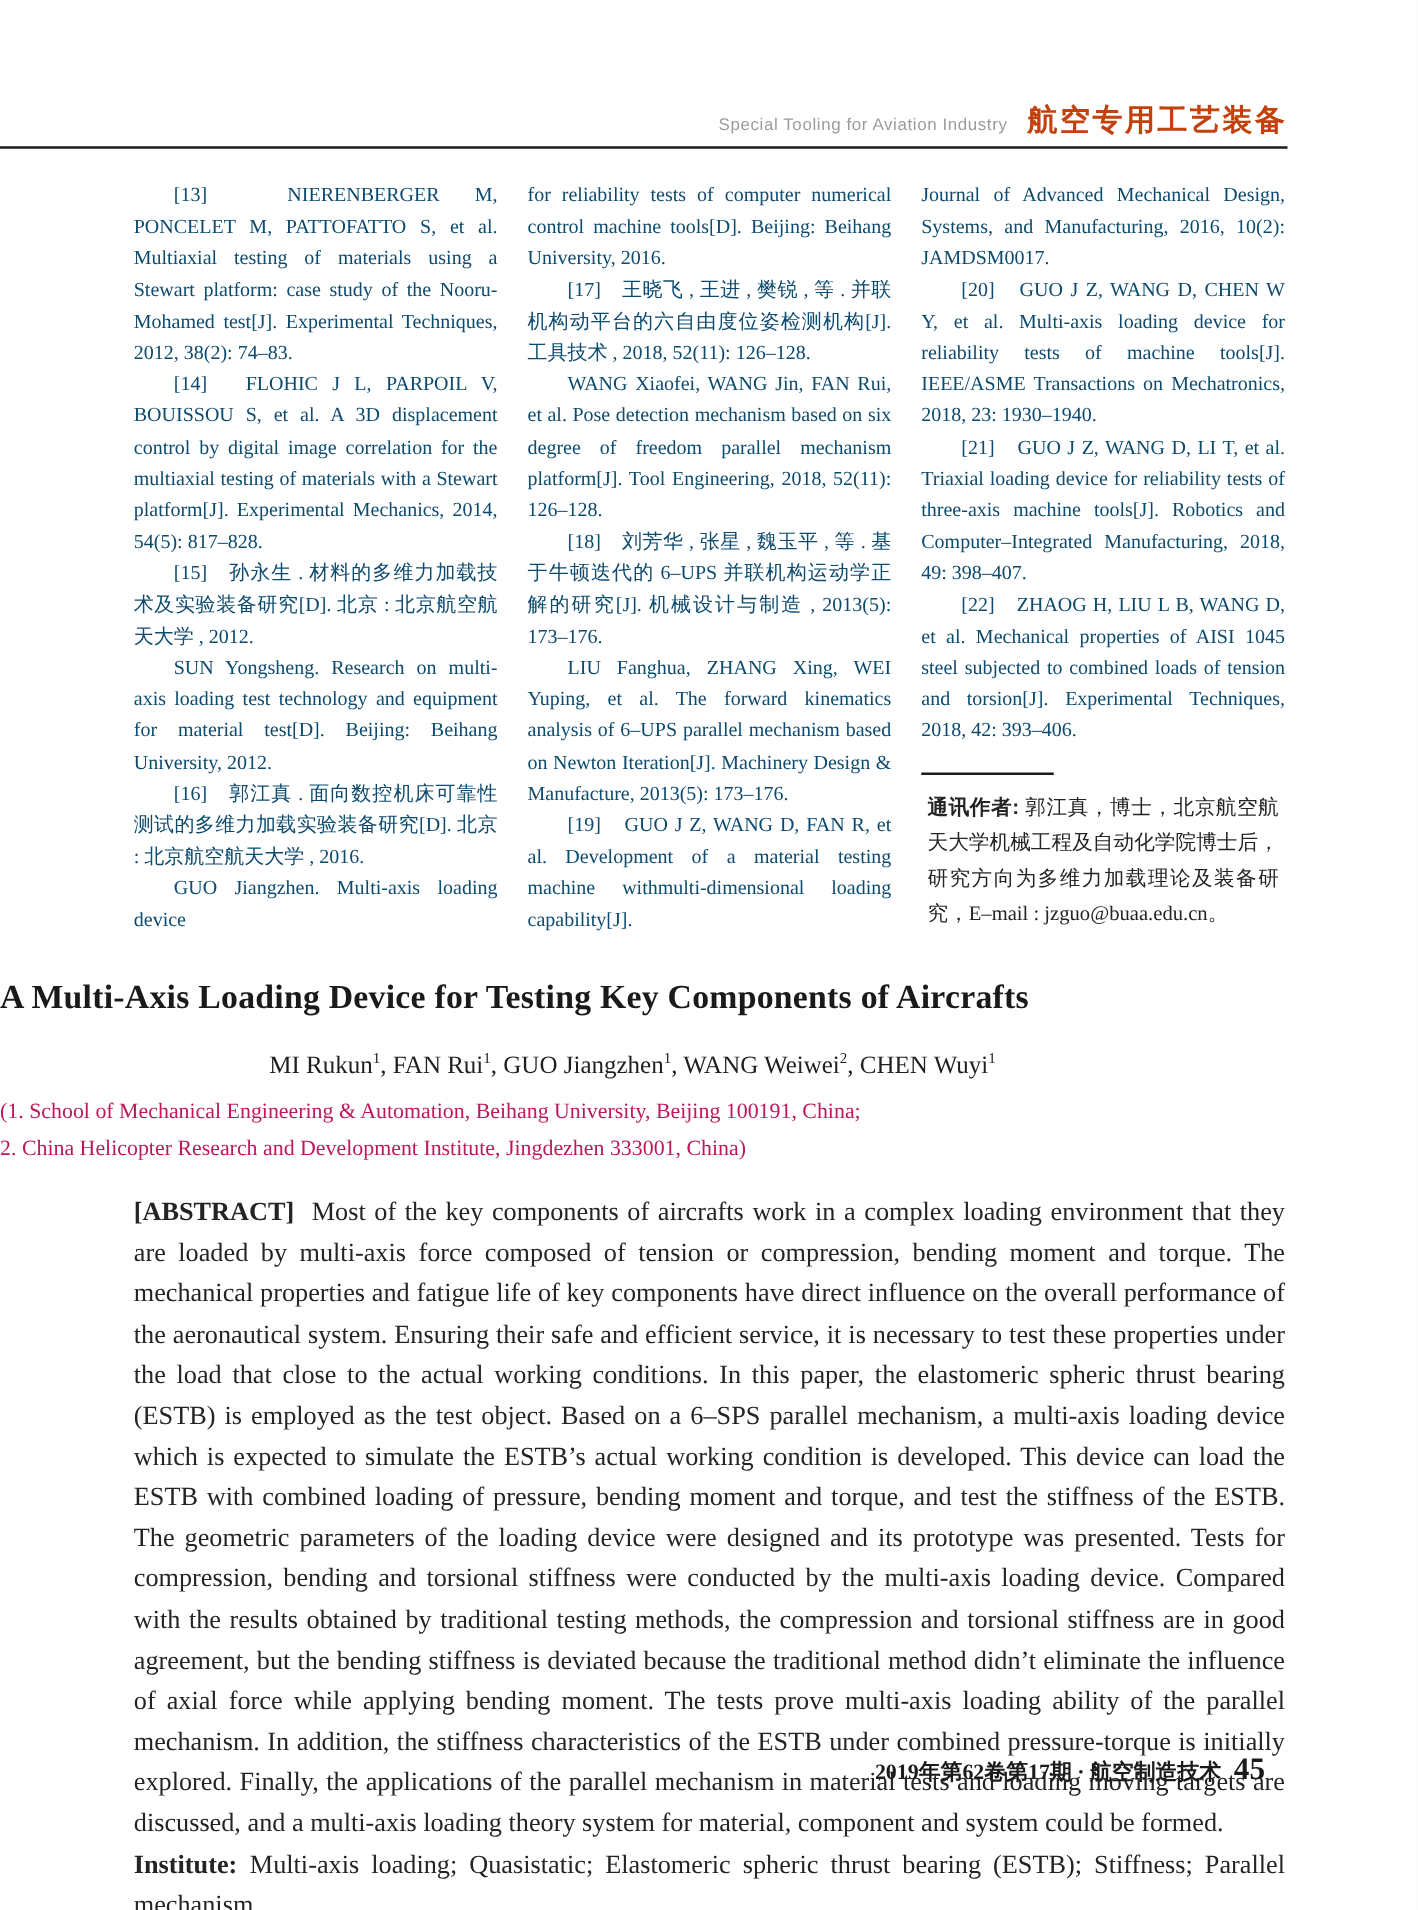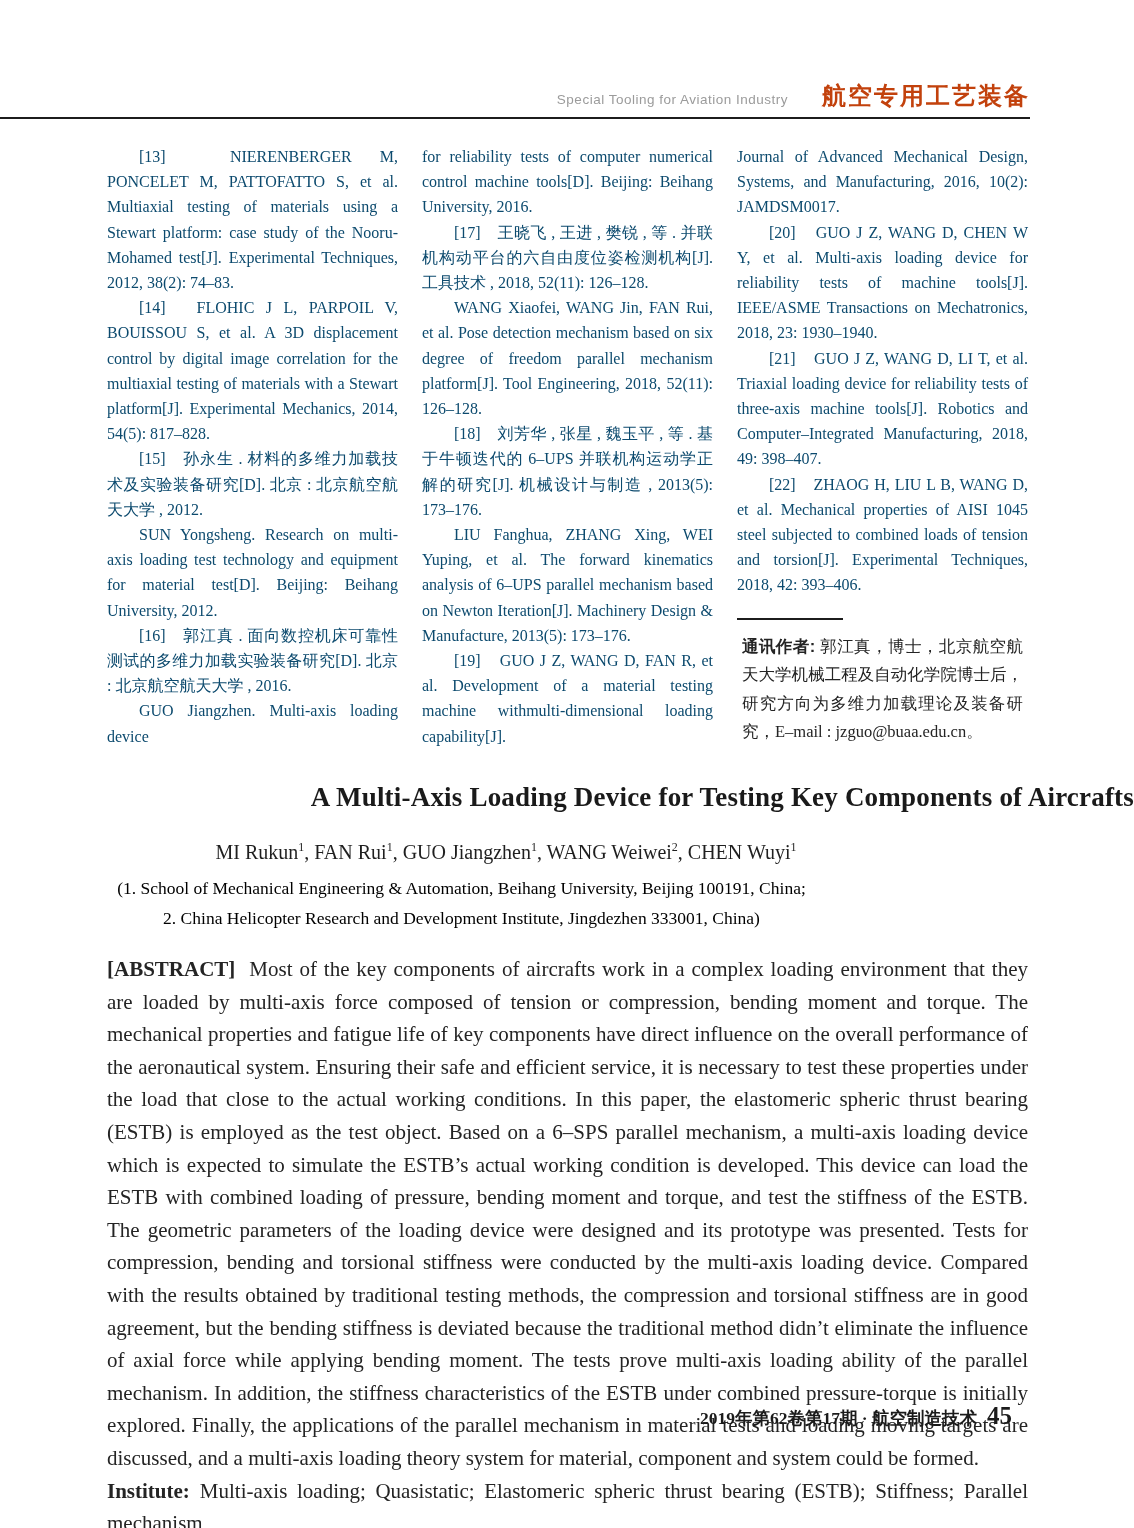--- a/index.html
+++ b/index.html
@@ -22,7 +22,7 @@
     position: absolute;
     top: 80px; left: 0; width: 1030px;
     display: flex; justify-content: flex-end; align-items: baseline;
-    gap: 34px;
+    gap: 16px;
   }
   .header-en {
     font-family: "Liberation Sans", sans-serif;

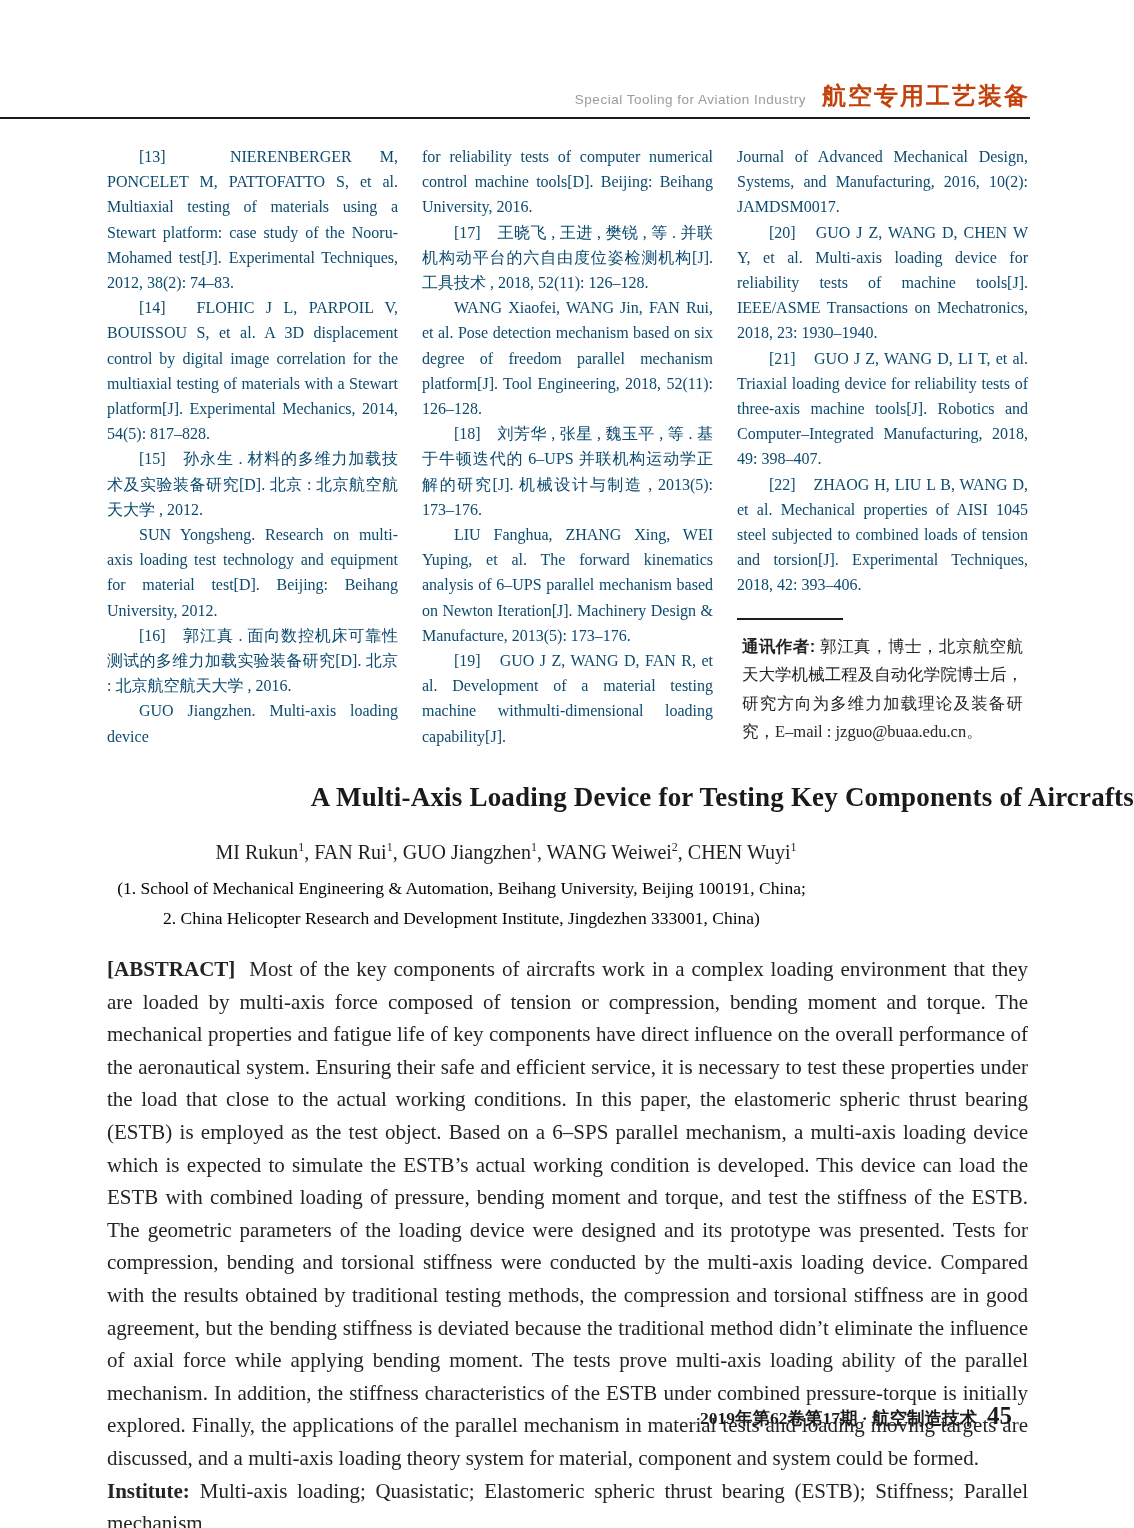--- a/index.html
+++ b/index.html
@@ -70,7 +70,7 @@
   .article-title {
     position: absolute;
     top: 782px; left: 0; width: 1134px;
-    text-align: right;
+    text-align: left;
     font-size: 27px; font-weight: bold; color: #1a1a1a;
     letter-spacing: 0.2px;
   }

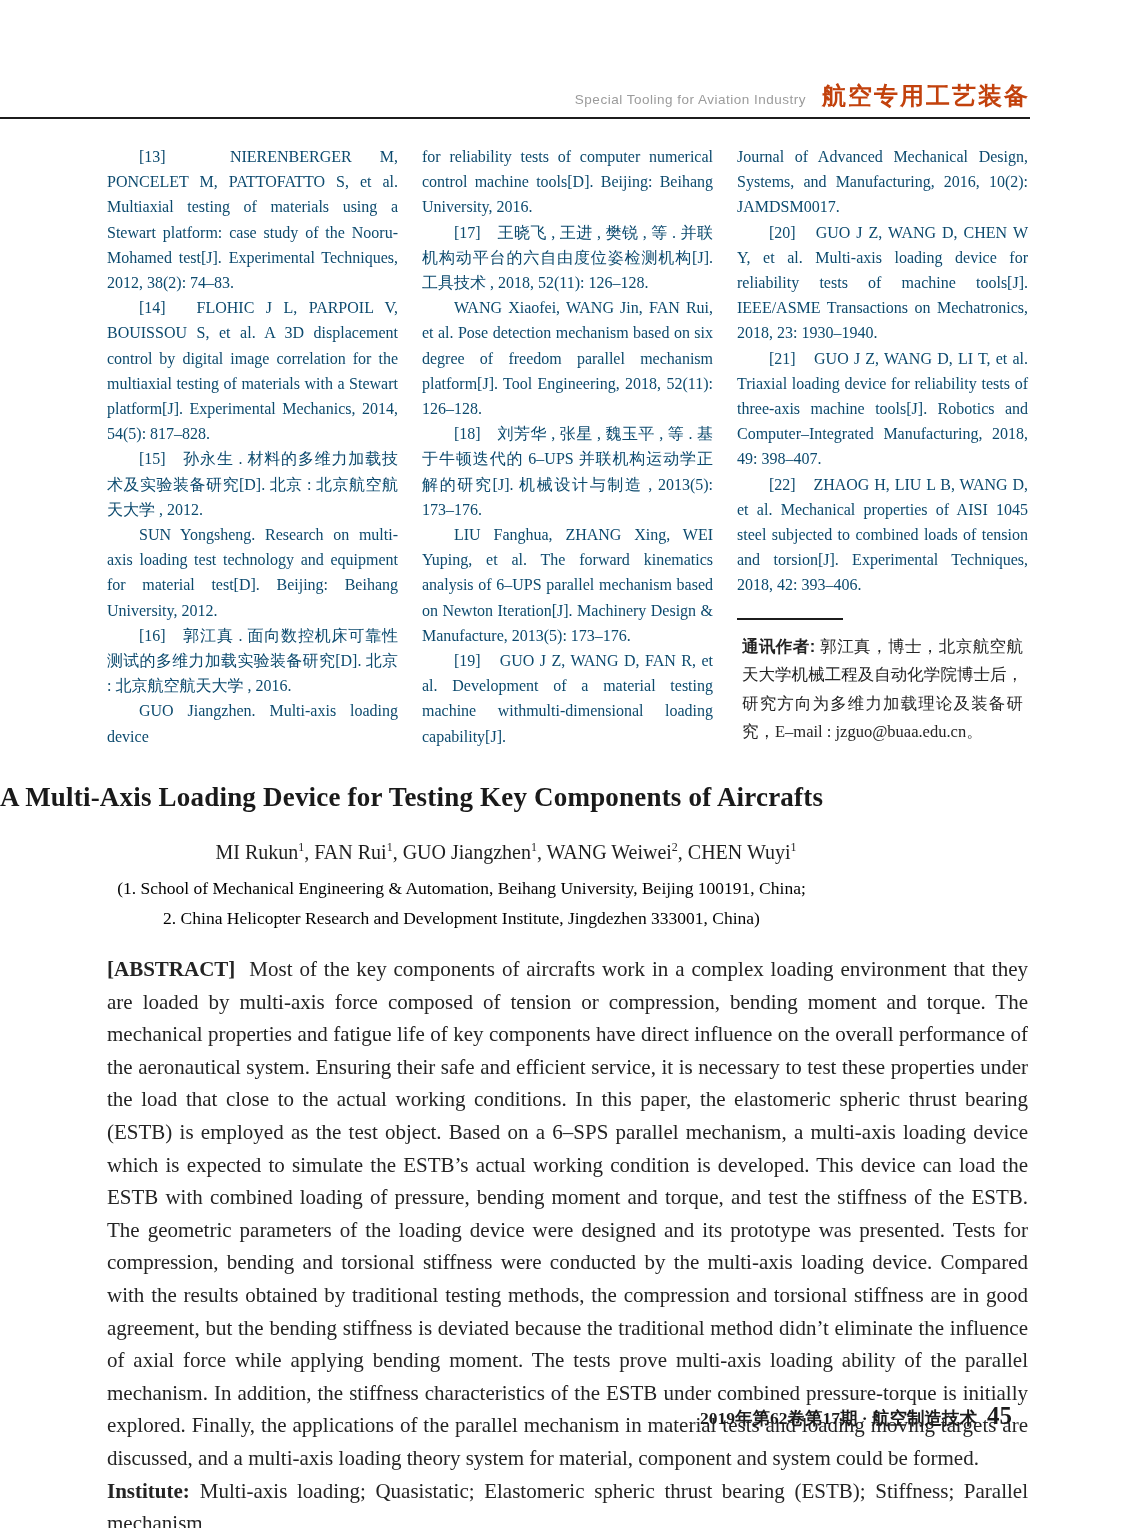--- a/index.html
+++ b/index.html
@@ -83,8 +83,8 @@
   .authors sup { font-size: 12px; line-height: 0; }
   .affil {
     position: absolute; left: 0; width: 923px;
-    text-align: center;
-    font-size: 17.5px; color: #000000;
+    text-align: left;
+    font-size: 17.5px; color: #be185d;
   }
   .affil-1 { top: 878px; }
   .affil-2 { top: 908px; }

